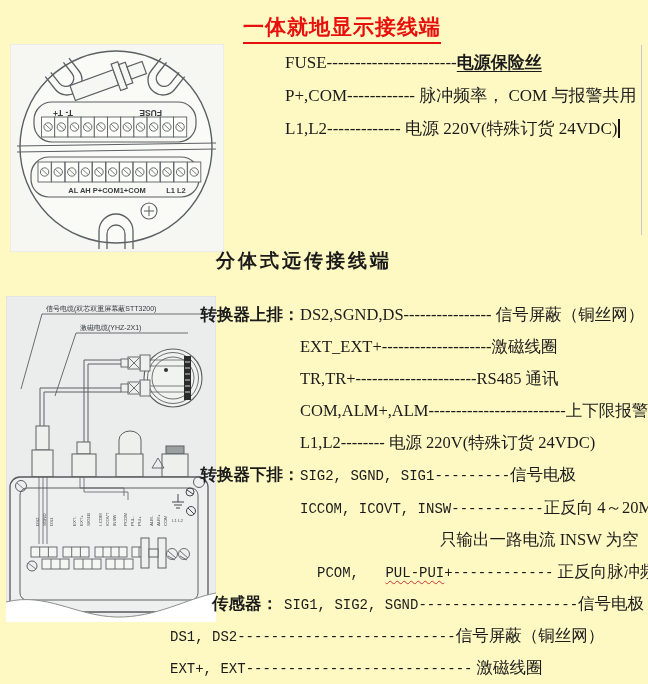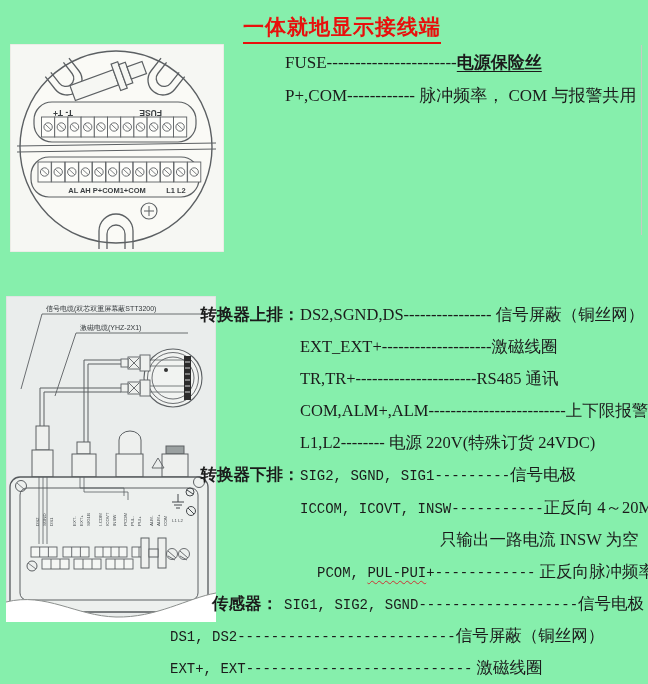--- a/index.html
+++ b/index.html
@@ -3,7 +3,7 @@
 <meta charset="utf-8">
 <style>
   html,body{margin:0;padding:0;background:#ffffff;}
-  .page{position:relative;width:648px;height:684px;background:#86efac;overflow:hidden;
+  .page{position:relative;width:648px;height:684px;background:#fef9c3;overflow:hidden;
         font-family:"Liberation Serif","DejaVu Serif",serif;color:#1b1b1b;}
   
   .main-title{position:absolute;left:243px;top:13px;font-size:21px;font-weight:bold;

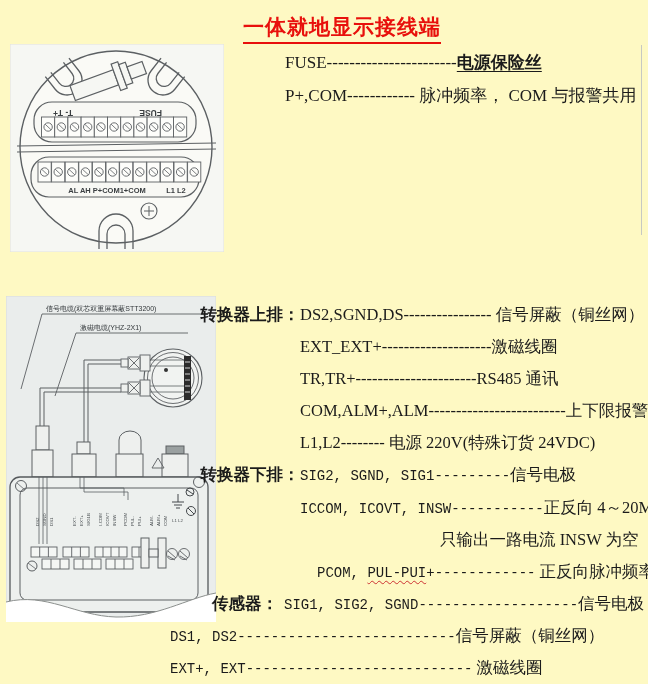--- a/index.html
+++ b/index.html
@@ -126,6 +126,7 @@
   <div class="lines" id="s1">
     <div class="row"><span class="lbl slot1"></span><span>FUSE</span><span>-----------------------</span><span class="u">电源保险丝</span></div>
     <div class="row"><span class="lbl slot1"></span><span>P+,COM</span><span>------------</span><span> 脉冲频率， COM 与报警共用</span></div>
+    <div class="row"><span class="lbl slot1"></span><span>L1,L2</span><span>-------------</span><span> 电源 220V(特殊订货 24VDC)</span><span class="caret"></span></div>
   </div>
 
 

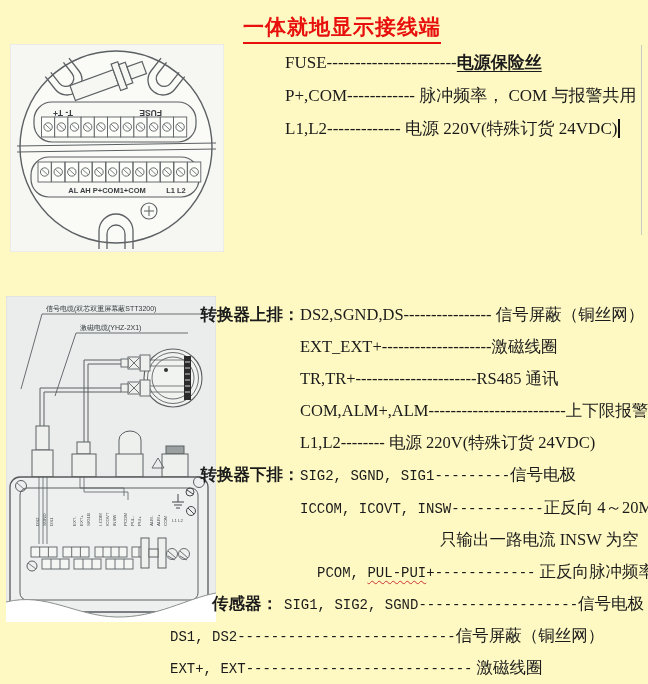--- a/index.html
+++ b/index.html
@@ -129,6 +129,7 @@
     <div class="row"><span class="lbl slot1"></span><span>L1,L2</span><span>-------------</span><span> 电源 220V(特殊订货 24VDC)</span><span class="caret"></span></div>
   </div>
 
+  <div class="sec2-title">分体式远传接线端</div>
 
   <div class="diag" style="left:6px;top:296px;">
     <svg width="210" height="326" viewBox="0 0 210 326">

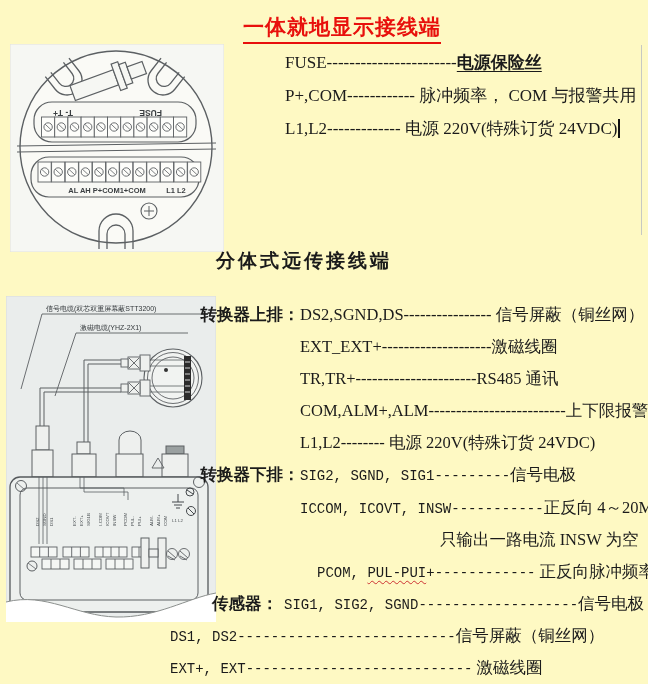--- a/index.html
+++ b/index.html
@@ -29,7 +29,7 @@
   .mono{font-family:"Liberation Mono","DejaVu Sans Mono",monospace;font-size:14px;}
   .u{text-decoration:underline;text-underline-offset:3px;font-weight:bold;}
   .squig{text-decoration:underline;text-decoration-style:wavy;text-decoration-color:#c33;
-         text-decoration-thickness:1px;text-underline-offset:3px;}
+         text-decoration-thickness:1px;text-underline-offset:3px;margin-left:18px;}
   .caret{display:inline-block;width:1.5px;height:19px;background:#111;
          vertical-align:-4px;margin-left:1px;}
   

